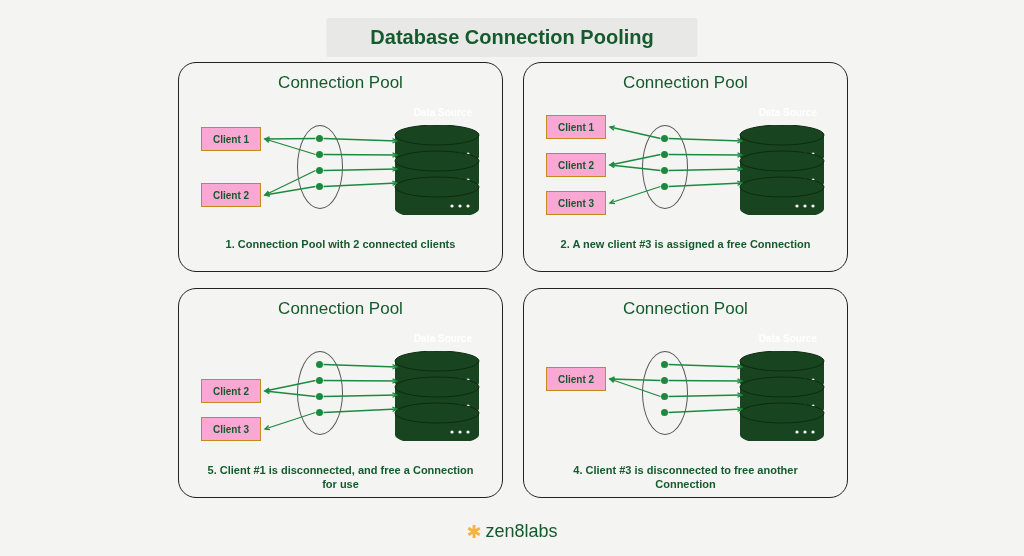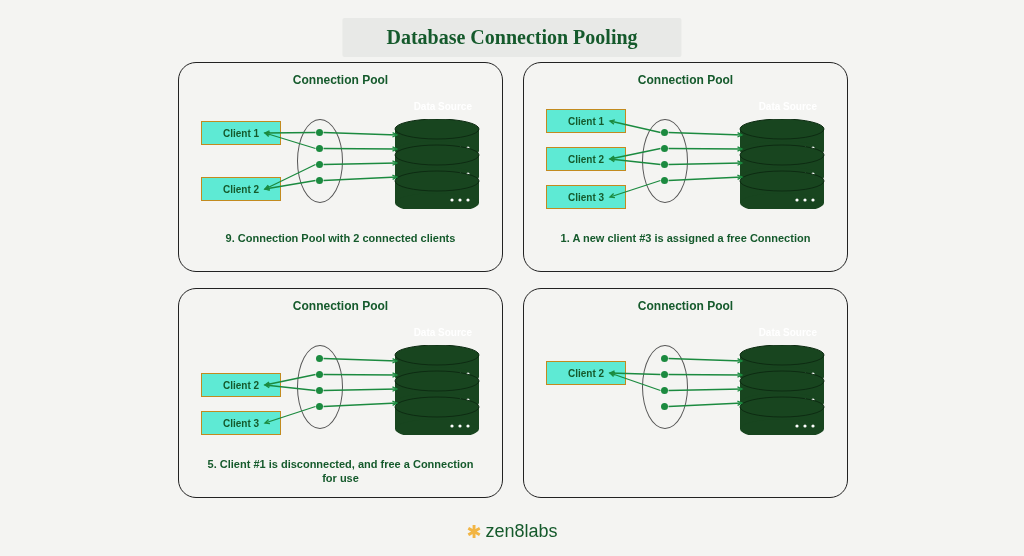--- a/index.html
+++ b/index.html
@@ -7,7 +7,7 @@
   .page { width: 1024px; height: 556px; position: relative; }
   .title-bar {
     position: absolute; top: 18px; left: 50%; transform: translateX(-50%);
-    background: #e8e9e7; padding: 8px 44px; border-radius: 2px; font-family: Liberation Serif, serif;
+    background: #e8e9e7; padding: 8px 44px; border-radius: 2px;
   }
   .title-bar h1 { color: #155a2c; font-size: 20px; font-weight: 700; }
   .grid {

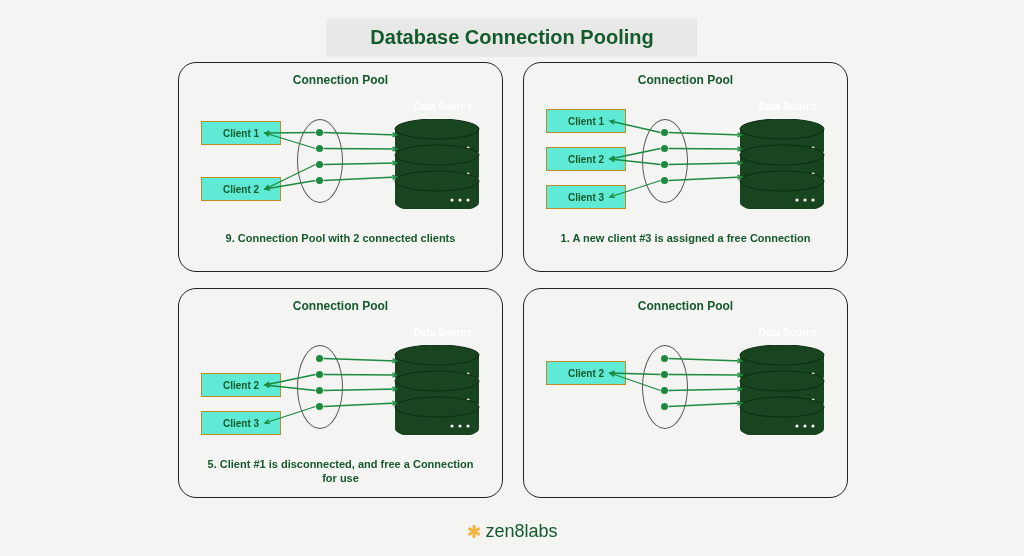--- a/index.html
+++ b/index.html
@@ -18,7 +18,7 @@
     border: 1.5px solid #222; border-radius: 18px; background: #f4f4f2;
     padding: 10px 14px 8px 14px; position: relative; height: 210px;
   }
-  .pool-label { text-align: center; font-size: 12px; font-weight: 700; color: #155a2c; margin-bottom: 4px; }
+  .pool-label { text-align: center; font-size: 17px; font-weight: 400; color: #155a2c; margin-bottom: 4px; }
   .diagram-area { position: relative; width: 100%; height: 140px; }
   .caption { text-align: center; font-size: 11px; font-weight: 600; color: #155a2c; line-height: 1.3; padding: 0 10px; }
   .client {

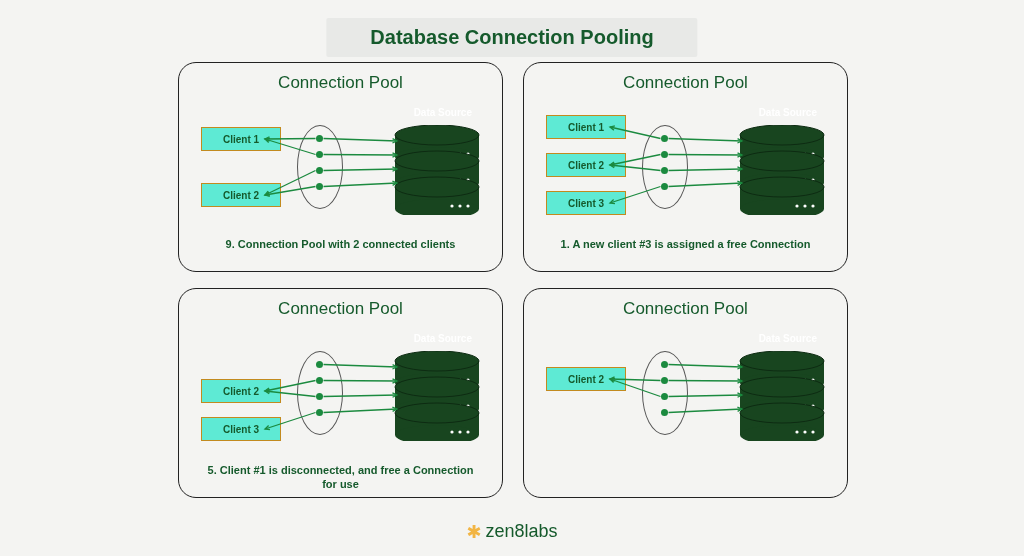--- a/index.html
+++ b/index.html
@@ -22,7 +22,7 @@
   .diagram-area { position: relative; width: 100%; height: 140px; }
   .caption { text-align: center; font-size: 11px; font-weight: 600; color: #155a2c; line-height: 1.3; padding: 0 10px; }
   .client {
-    position: absolute; width: 80px; height: 24px; background: #5eead4;
+    position: absolute; width: 60px; height: 24px; background: #f9a8d4;
     border: 1px solid #c28a1f; display: flex; align-items: center; justify-content: center;
     font-size: 10px; font-weight: 600; color: #155a2c;
   }

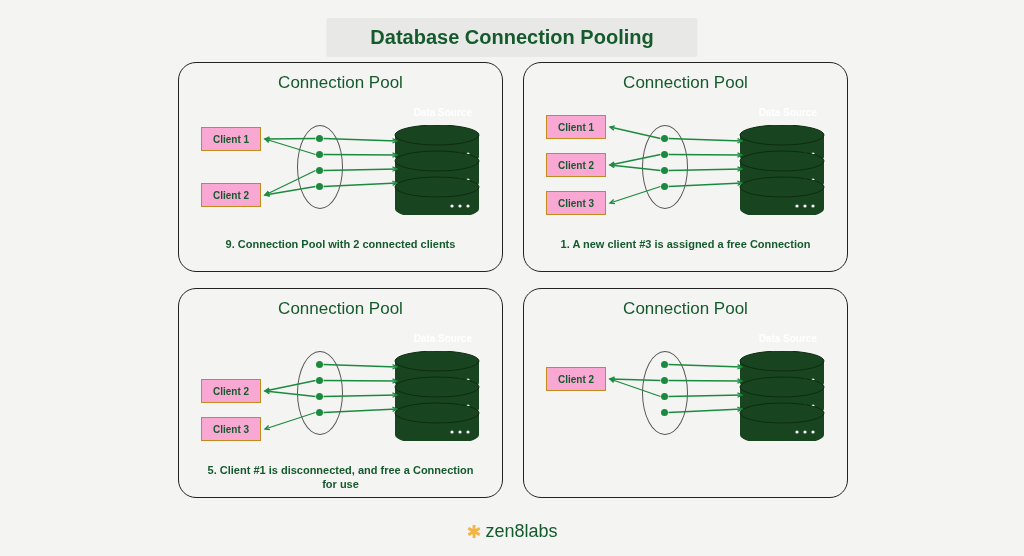--- a/index.html
+++ b/index.html
@@ -107,7 +107,7 @@
             <path d="M76.07880157113807,95.10804949155737 L72,98 L76.80076636979148,99.39736976590994"></path>
           </svg>
         </div>
-        <div class="caption">9. Connection Pool with 2 connected clients</div>
+        <div class="caption">1. Connection Pool with 2 connected clients</div>
       </div>
       <div class="panel">
         <div class="pool-label">Connection Pool</div>

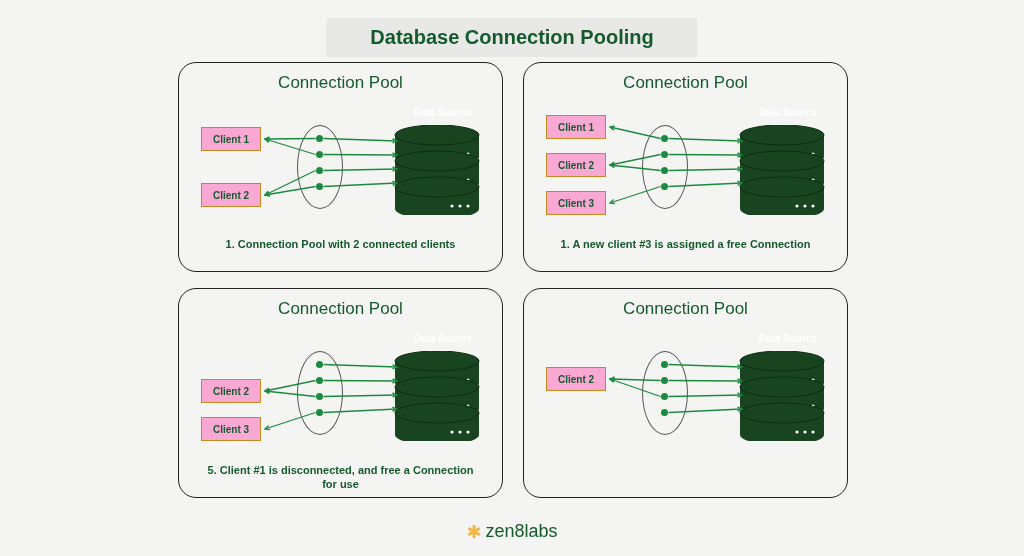--- a/index.html
+++ b/index.html
@@ -163,7 +163,7 @@
             <path d="M75.60414657170082,102.5344369159259 L72,106 L76.95504225684464,106.66899643712361"></path>
           </svg>
         </div>
-        <div class="caption">1. A new client #3 is assigned a free Connection</div>
+        <div class="caption">2. A new client #3 is assigned a free Connection</div>
       </div>
       <div class="panel">
         <div class="pool-label">Connection Pool</div>

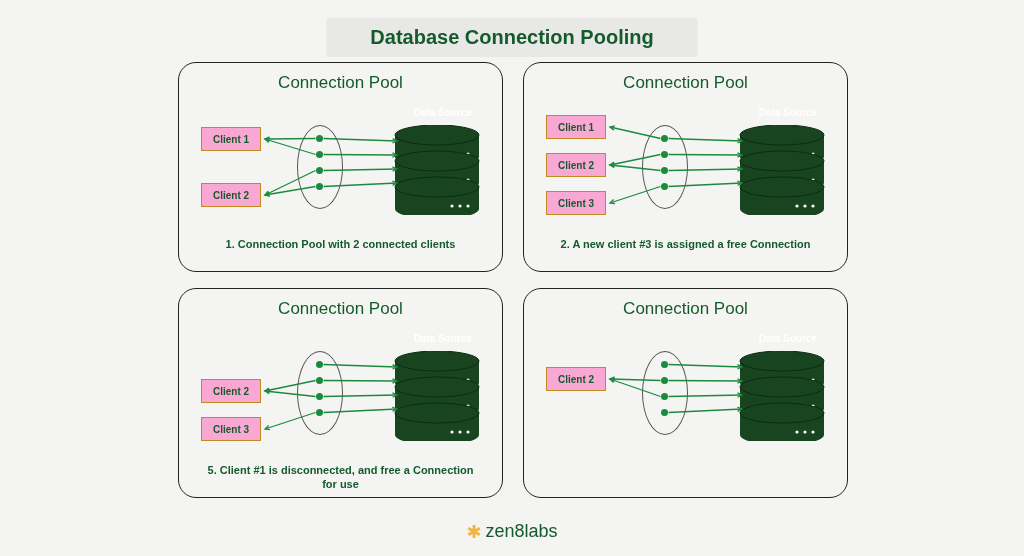--- a/index.html
+++ b/index.html
@@ -266,6 +266,7 @@
             <path d="M199.60630640187094,88.38651556998056 L204,86 L199.39941439566522,84.04178343966056"></path>
           </svg>
         </div>
+        <div class="caption">4. Client #3 is disconnected to free another Connection</div>
       </div>
     </div>
 

